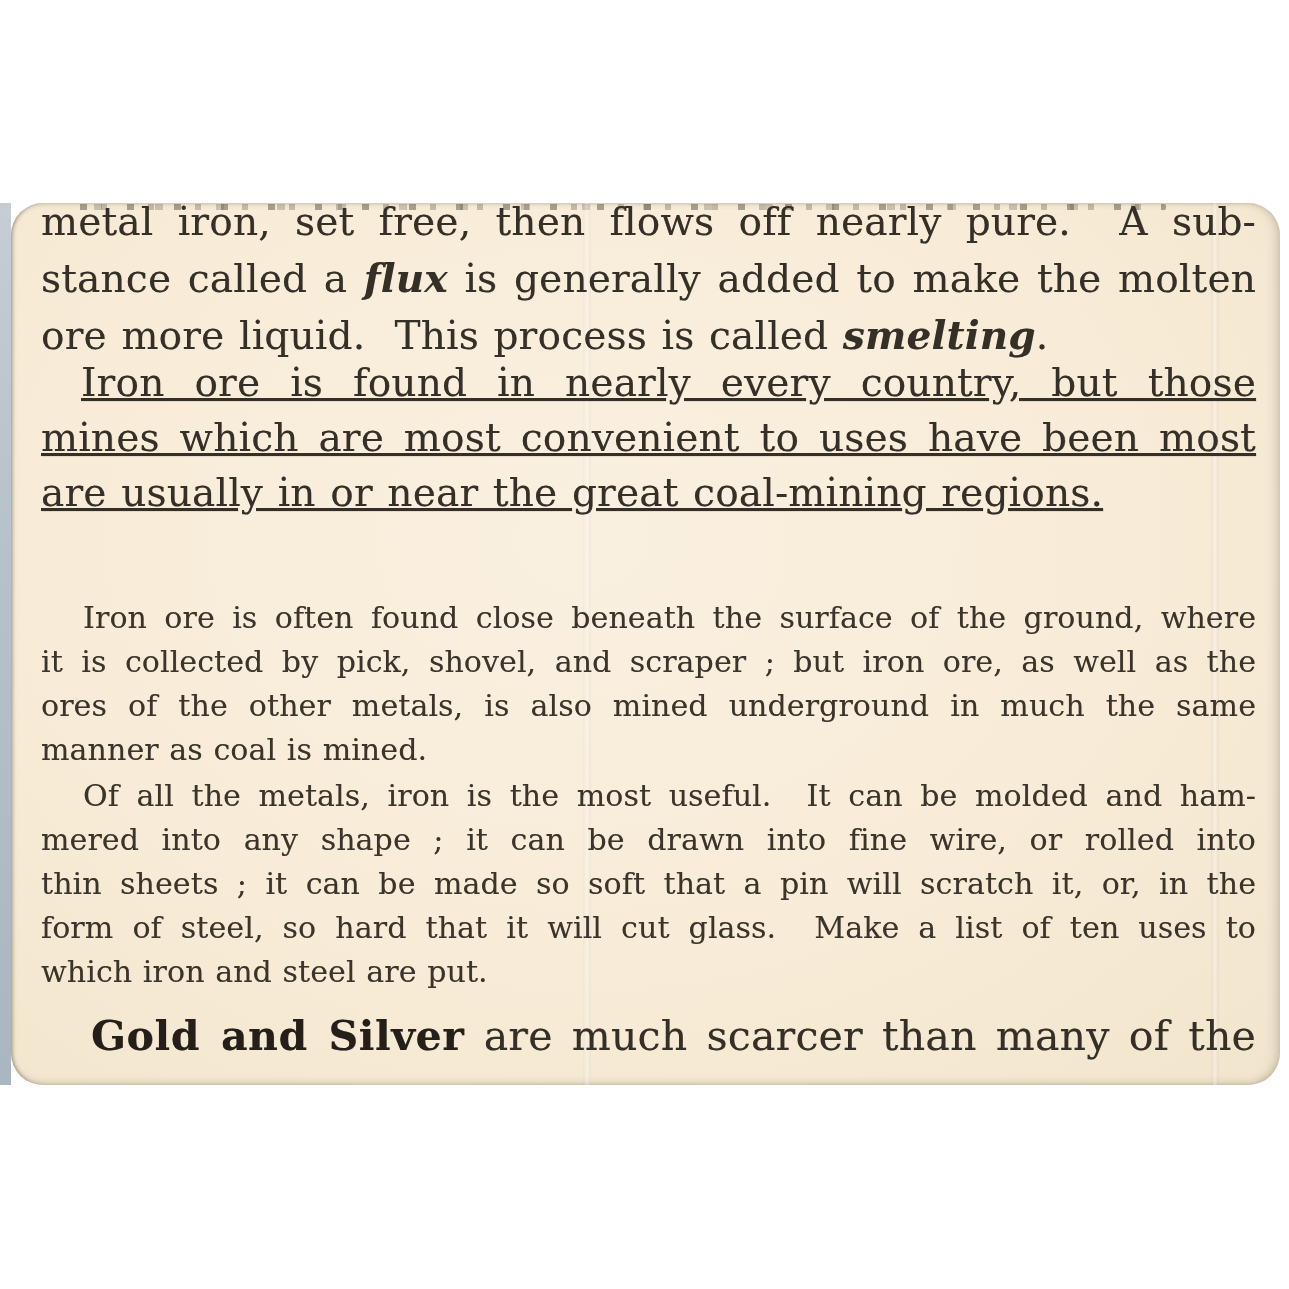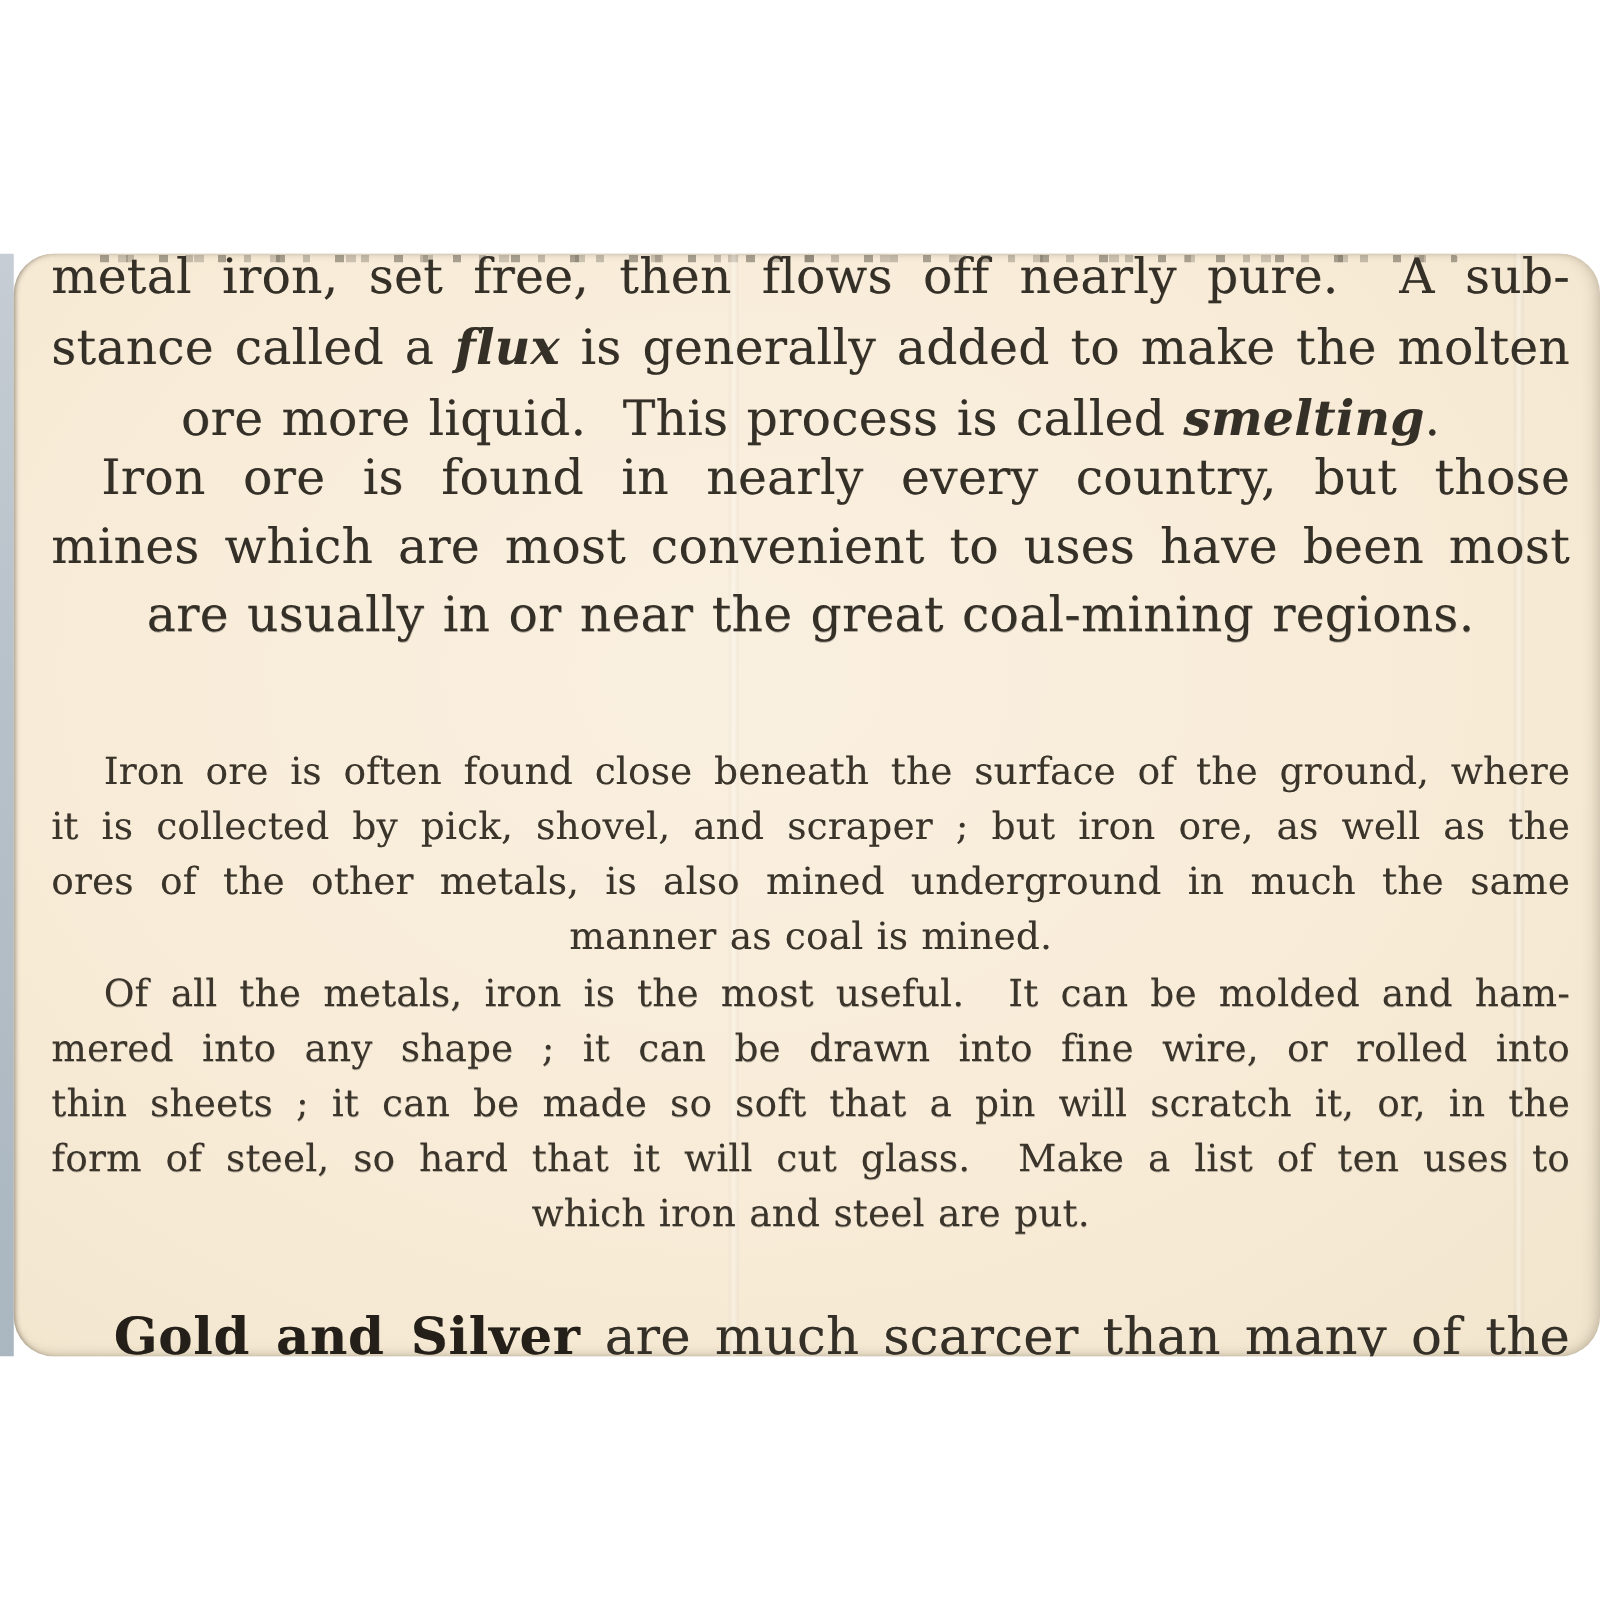--- a/index.html
+++ b/index.html
@@ -39,7 +39,7 @@
   
   #text-col{position:absolute;left:30px;top:0;width:1215px;height:100%;color:#342f27;}
   .para{position:absolute;left:0;width:1215px;}
-  .para .line{text-align:center;}
+  .para .line{text-align:left;}
   .para .line.j{text-align:justify;text-align-last:justify;}
   .lg{font-size:39px;line-height:56px;letter-spacing:.2px;word-spacing:2px;
       text-shadow:.3px .3px .4px rgba(52,47,40,.35);}

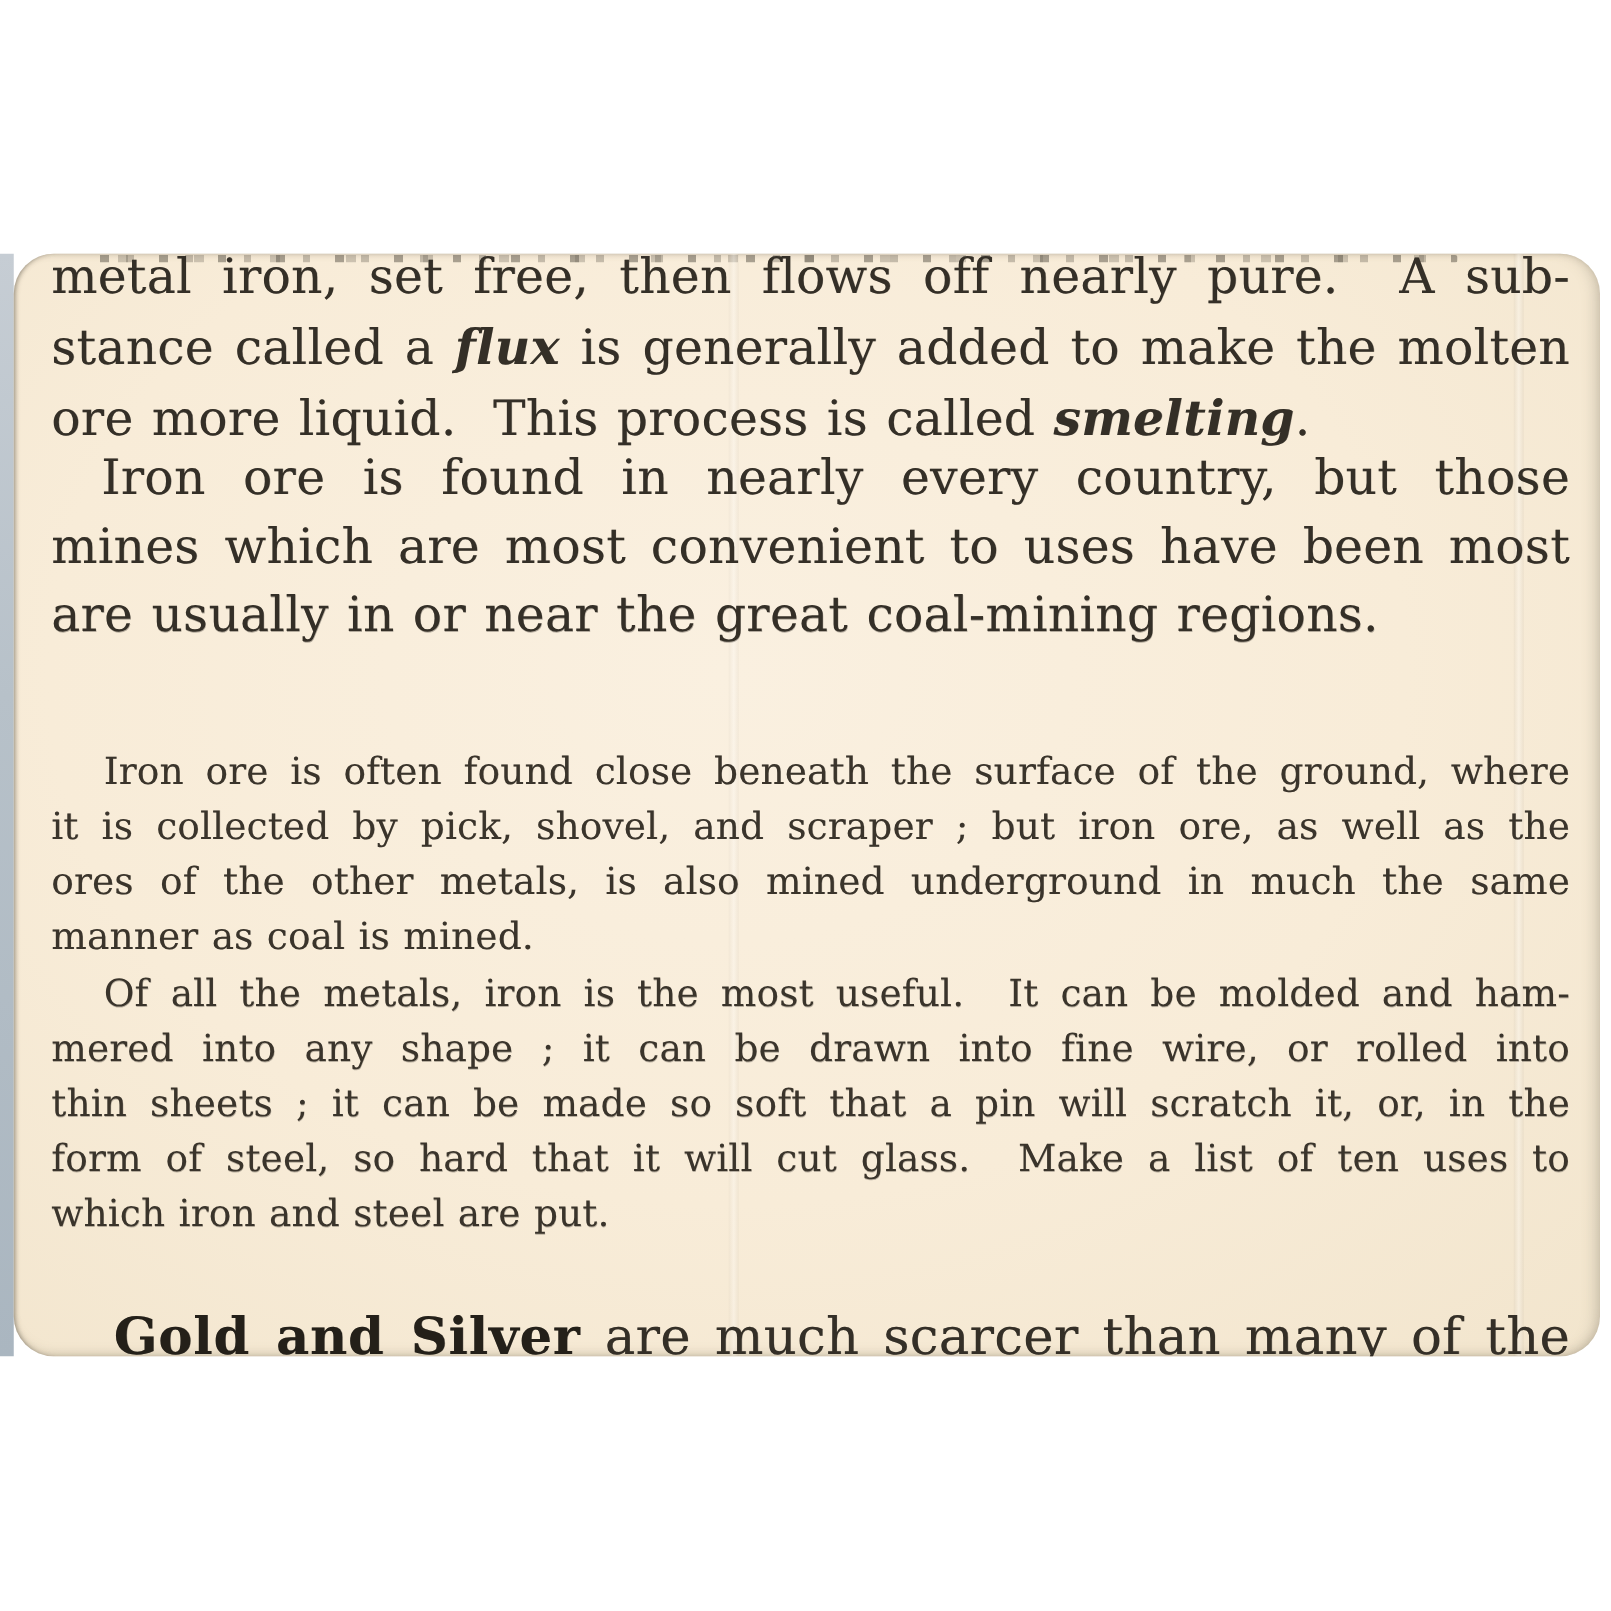--- a/index.html
+++ b/index.html
@@ -51,7 +51,7 @@
   .bd{font-weight:700;color:#242019;letter-spacing:.6px;}
   .para[data-name="paragraph-smelting"]{top:-9px;}
   .para[data-name="paragraph-iron-ore-regions"]{top:152px;line-height:55px;}
-  .para[data-name="paragraph-iron-ore-regions"] .line{line-height:55px;}
+  .para[data-name="paragraph-iron-ore-regions"] .line{line-height:55px;text-decoration:underline;}
   .para[data-name="paragraph-iron-ore-mining-note"]{top:393px;}
   .para[data-name="paragraph-iron-usefulness-note"]{top:571px;}
   .para[data-name="paragraph-gold-and-silver"]{top:804px;margin-top:33px;}

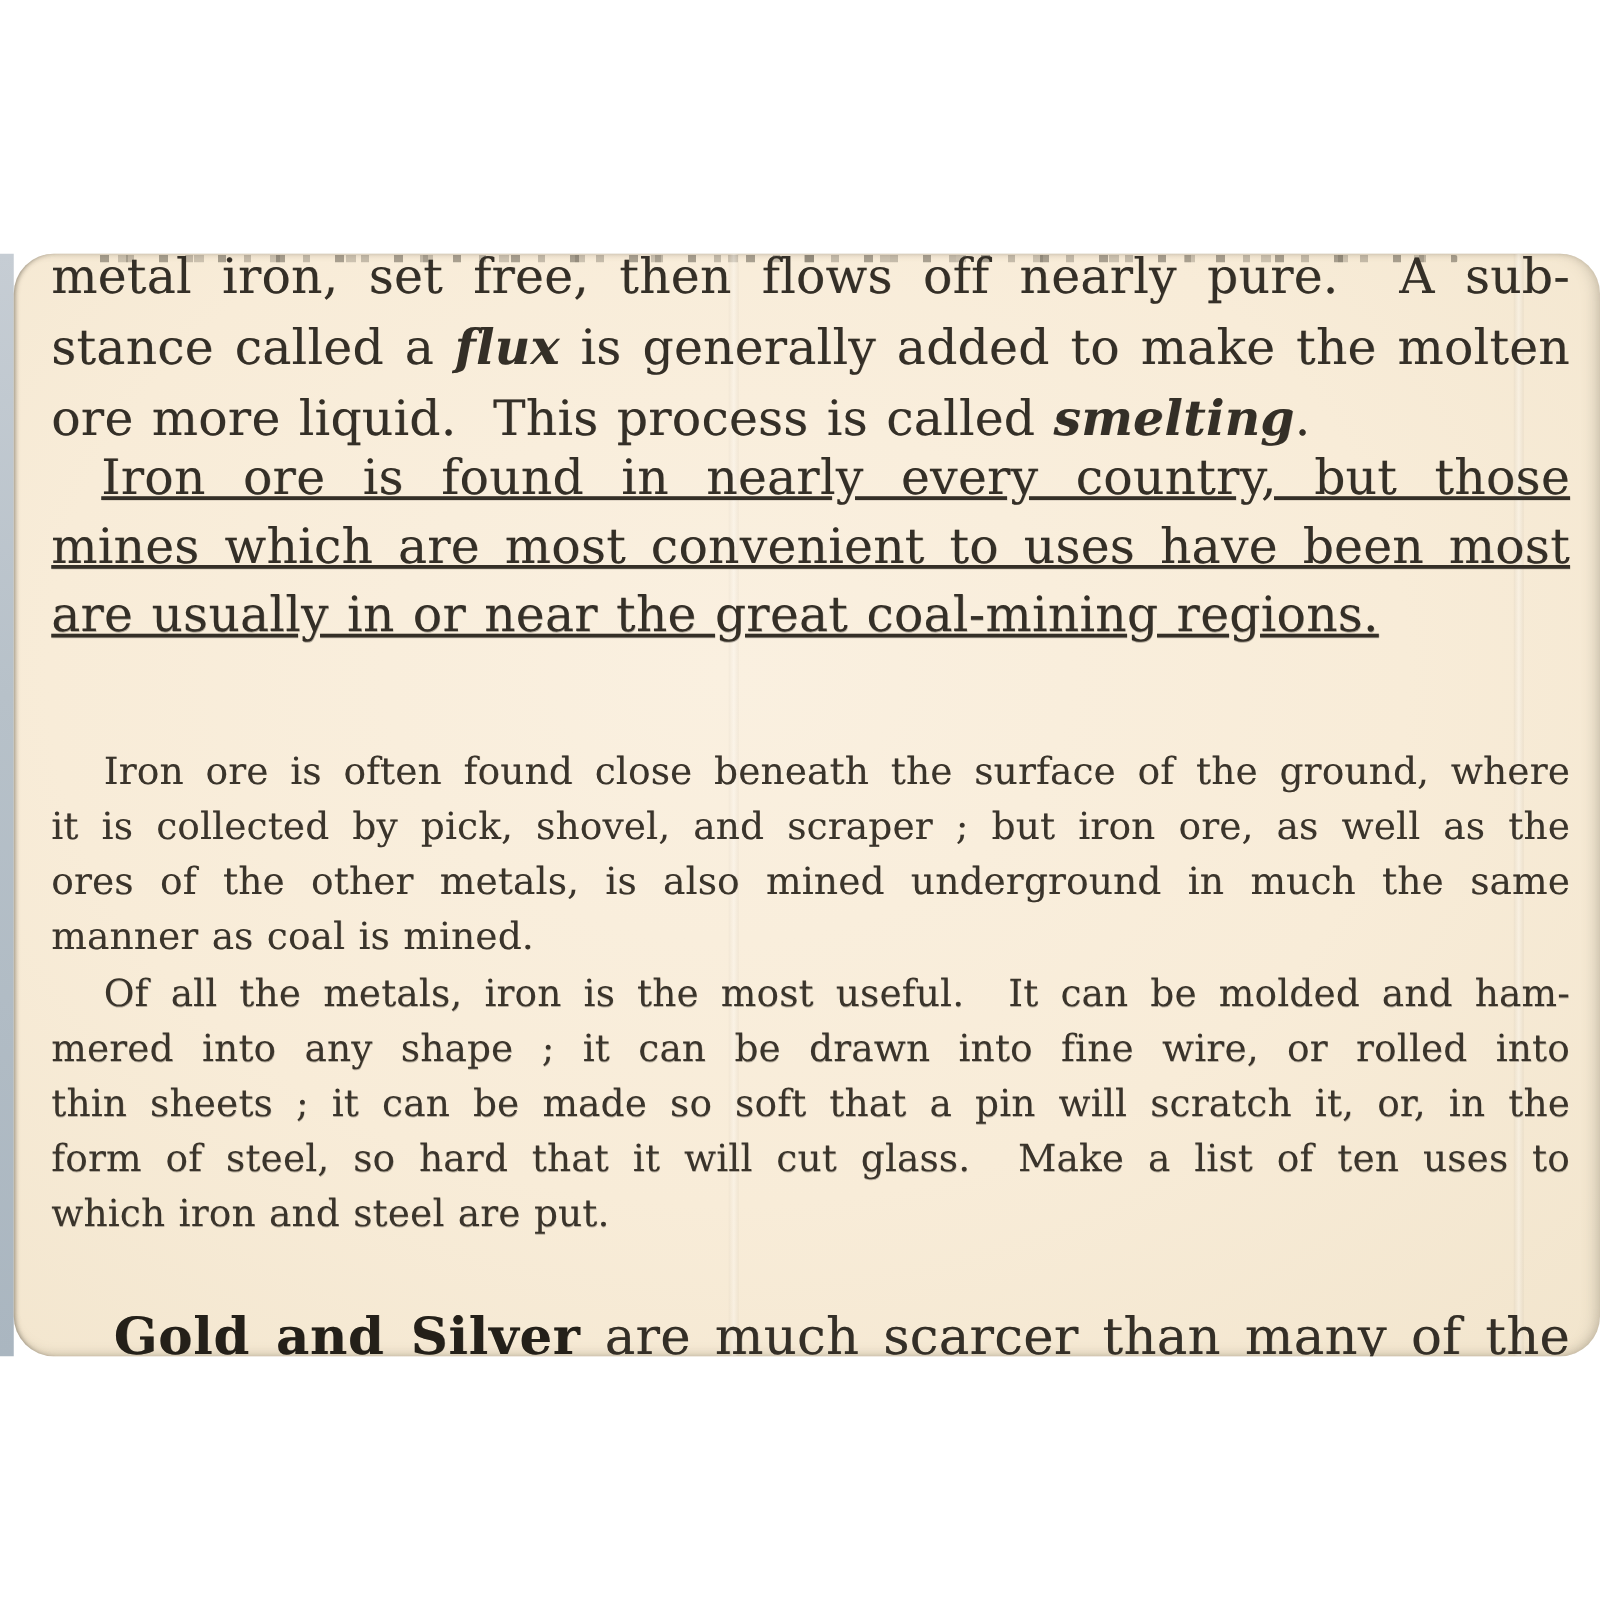--- a/index.html
+++ b/index.html
@@ -54,7 +54,7 @@
   .para[data-name="paragraph-iron-ore-regions"] .line{line-height:55px;text-decoration:underline;}
   .para[data-name="paragraph-iron-ore-mining-note"]{top:393px;}
   .para[data-name="paragraph-iron-usefulness-note"]{top:571px;}
-  .para[data-name="paragraph-gold-and-silver"]{top:804px;margin-top:33px;}
+  .para[data-name="paragraph-gold-and-silver"]{top:804px;}
 </style>
 </head>
 <body>

